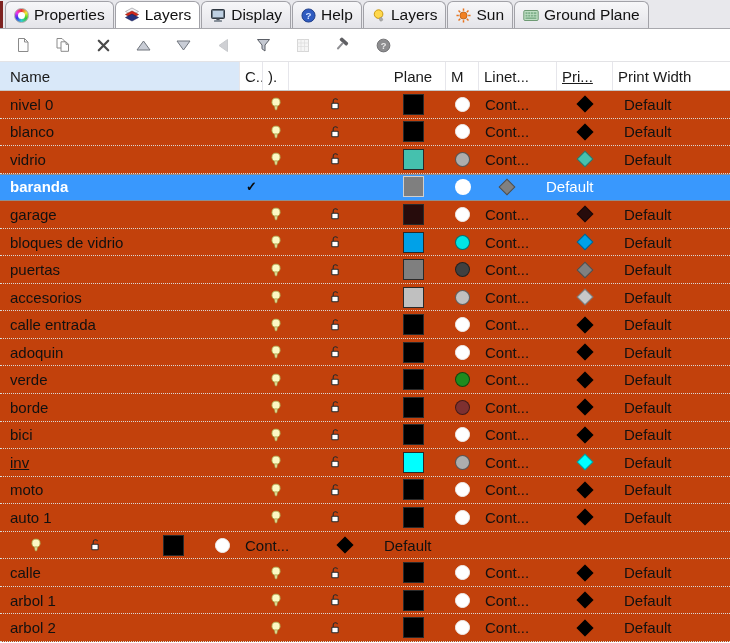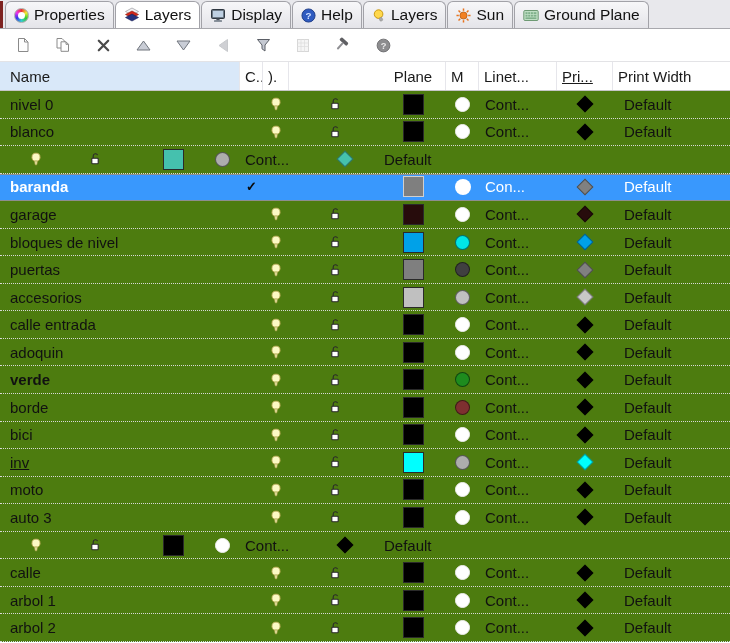--- a/index.html
+++ b/index.html
@@ -44,7 +44,7 @@
   
   .rows{display:flex;flex-direction:column;height:551px;}
   .row{flex:1;display:flex;align-items:center;font-size:15px;color:#111;
-    border-bottom:1px dotted #D8D8D8;box-sizing:border-box;background:#4d7c0f;}
+    border-bottom:1px dotted #D8D8D8;box-sizing:border-box;background:#c2410c;}
   .row.selected{background:#3998FD;color:#FFF;
     border-bottom:1px solid #8E8E8E;box-shadow:inset 0 1px 0 #8E8E8E;}
   .row.selected .cell-name{font-weight:bold;}

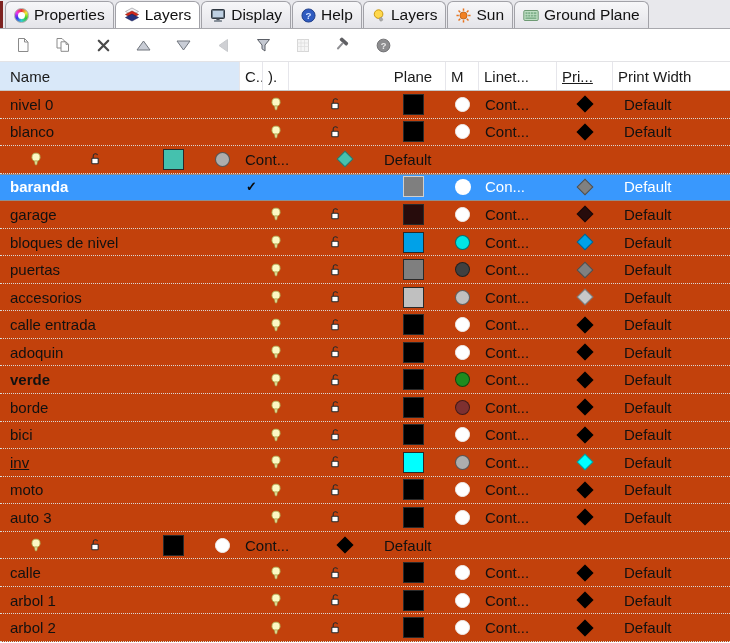--- a/index.html
+++ b/index.html
@@ -313,6 +313,7 @@
       <div class="cell cell-width" style="width: 117px;">Default</div>
     </div>
     <div class="row">
+      <div class="cell cell-name" style="width: 240px;">vidrio</div>
       <div class="cell center" style="width: 23px;"></div>
       <div class="cell center" style="width: 26px;">
         <span class="icon-wrap">

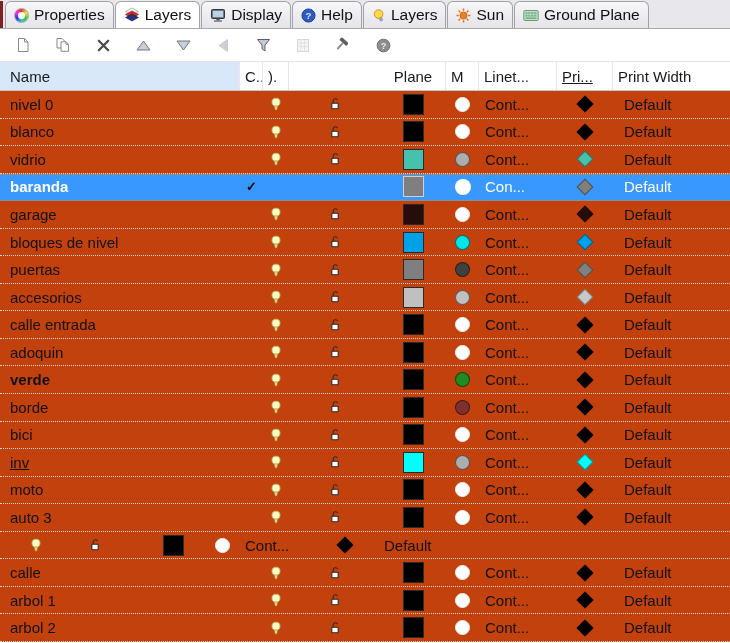--- a/index.html
+++ b/index.html
@@ -356,7 +356,6 @@
       <div class="cell center" style="width: 33px;">
         <span class="mat" style="background: rgb(255, 255, 255);"></span>
       </div>
-      <div class="cell cell-linetype" style="width: 78px;">Con...</div>
       <div class="cell center" style="width: 56px;">
         <span class="diamond" style="background: rgb(128, 128, 128);"></span>
       </div>

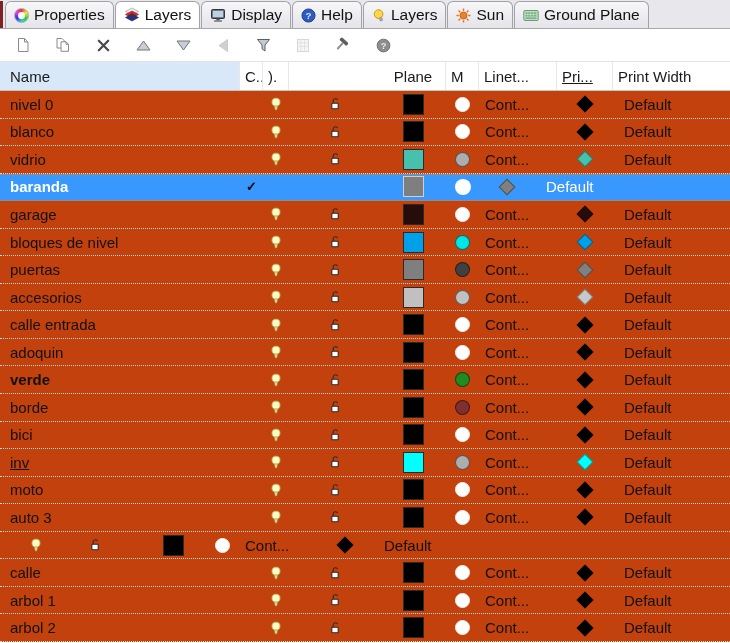--- a/index.html
+++ b/index.html
@@ -393,7 +393,7 @@
       <div class="cell cell-width" style="width: 117px;">Default</div>
     </div>
     <div class="row">
-      <div class="cell cell-name" style="width: 240px;">bloques de nivel</div>
+      <div class="cell cell-name" style="width: 240px;">bloques de vidrio</div>
       <div class="cell center" style="width: 23px;"></div>
       <div class="cell center" style="width: 26px;">
         <span class="icon-wrap">

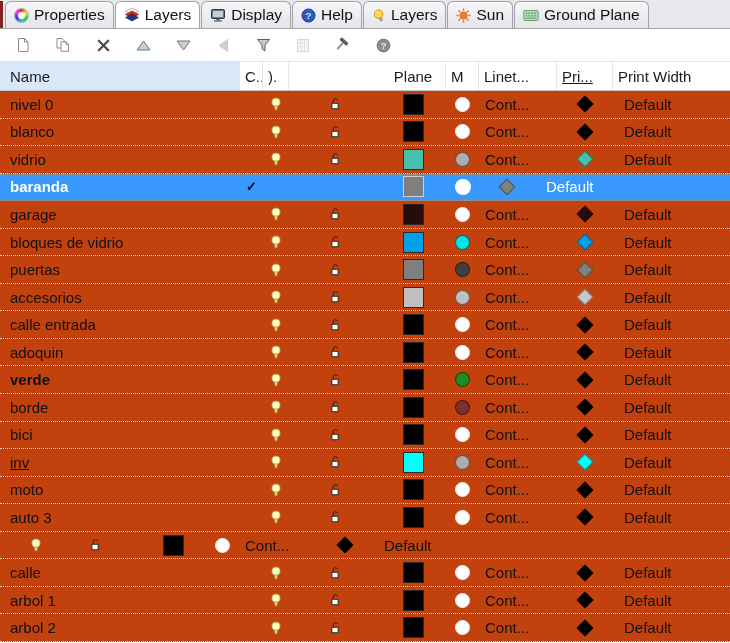--- a/index.html
+++ b/index.html
@@ -548,7 +548,7 @@
       <div class="cell cell-width" style="width: 117px;">Default</div>
     </div>
     <div class="row">
-      <div class="cell cell-name" style="width: 240px; font-weight: bold;">verde</div>
+      <div class="cell cell-name" style="width: 240px;">verde</div>
       <div class="cell center" style="width: 23px;"></div>
       <div class="cell center" style="width: 26px;">
         <span class="icon-wrap">

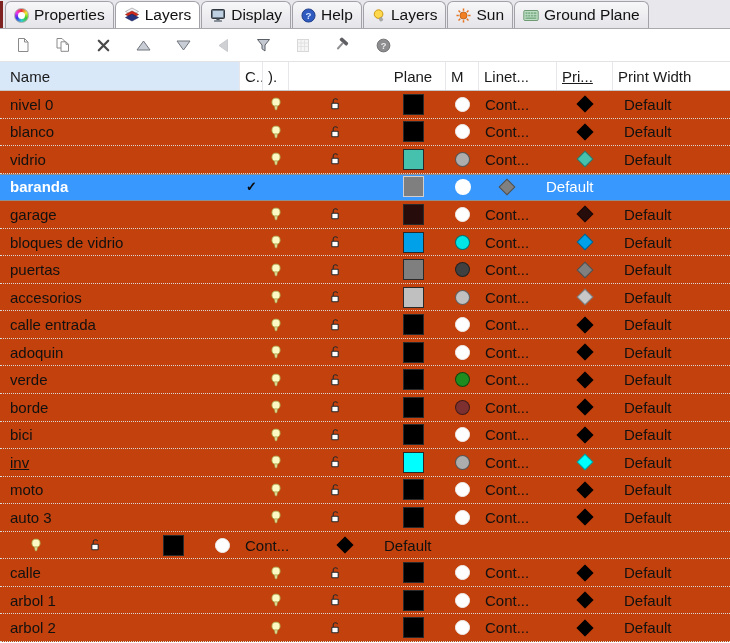--- a/index.html
+++ b/index.html
@@ -703,7 +703,7 @@
       <div class="cell cell-width" style="width: 117px;">Default</div>
     </div>
     <div class="row">
-      <div class="cell cell-name" style="width: 240px;">auto 3</div>
+      <div class="cell cell-name" style="width: 240px;">auto 1</div>
       <div class="cell center" style="width: 23px;"></div>
       <div class="cell center" style="width: 26px;">
         <span class="icon-wrap">

